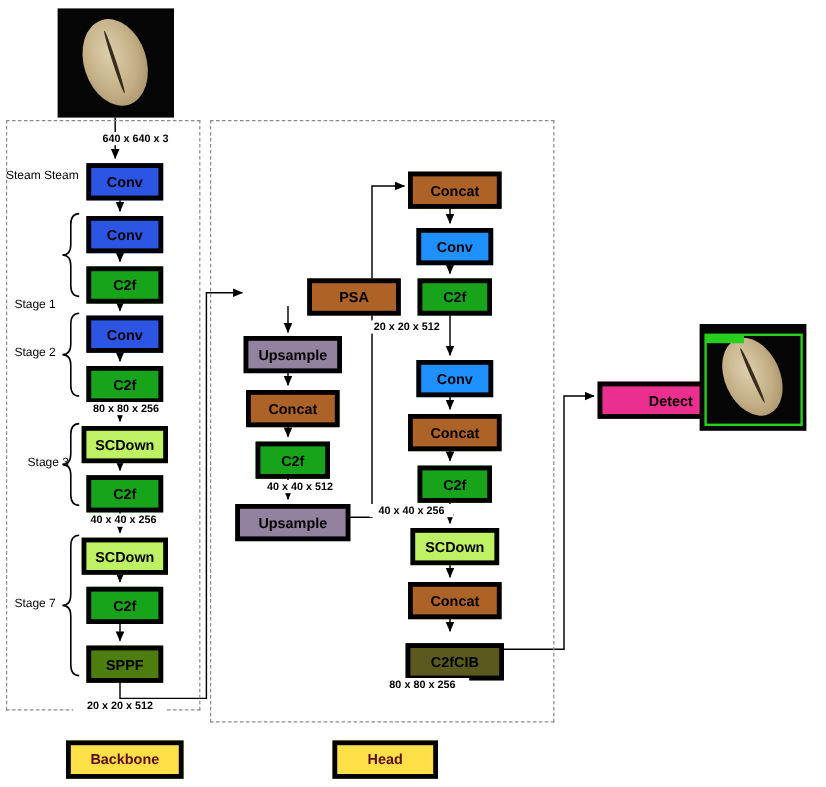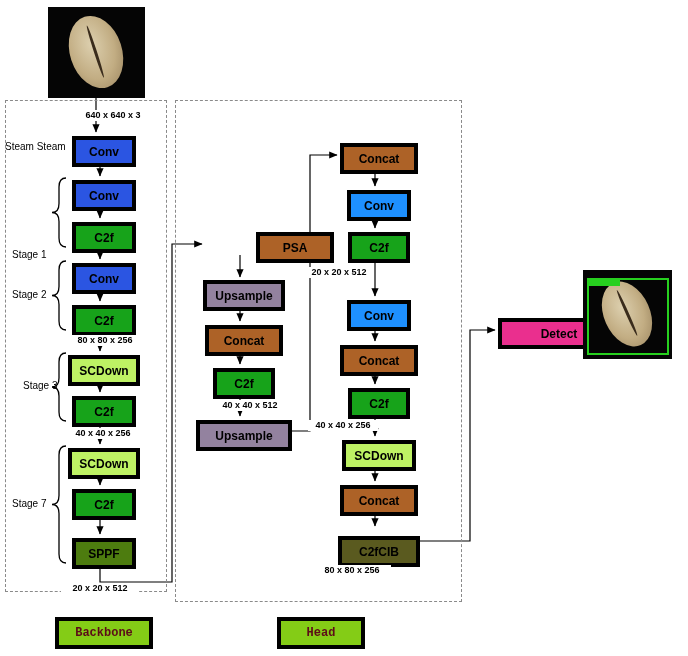--- a/index.html
+++ b/index.html
@@ -18,7 +18,7 @@
   .mauve{background:#93829f;}
   .olive{background:#5a5a1f;}
   .pink{background:#ea2f8e;}
-  .crimson{background:#84cc16;color:#5c0c18;font-family:Liberation Mono, monospace;}
+  .crimson{background:#fde047;color:#5c0c18;}
   .dim{position:absolute;font-size:9px;font-weight:bold;color:#000;text-align:center;
        background:#fff;line-height:11px;}
   .stage{position:absolute;font-size:10px;color:#000;line-height:12px;}

